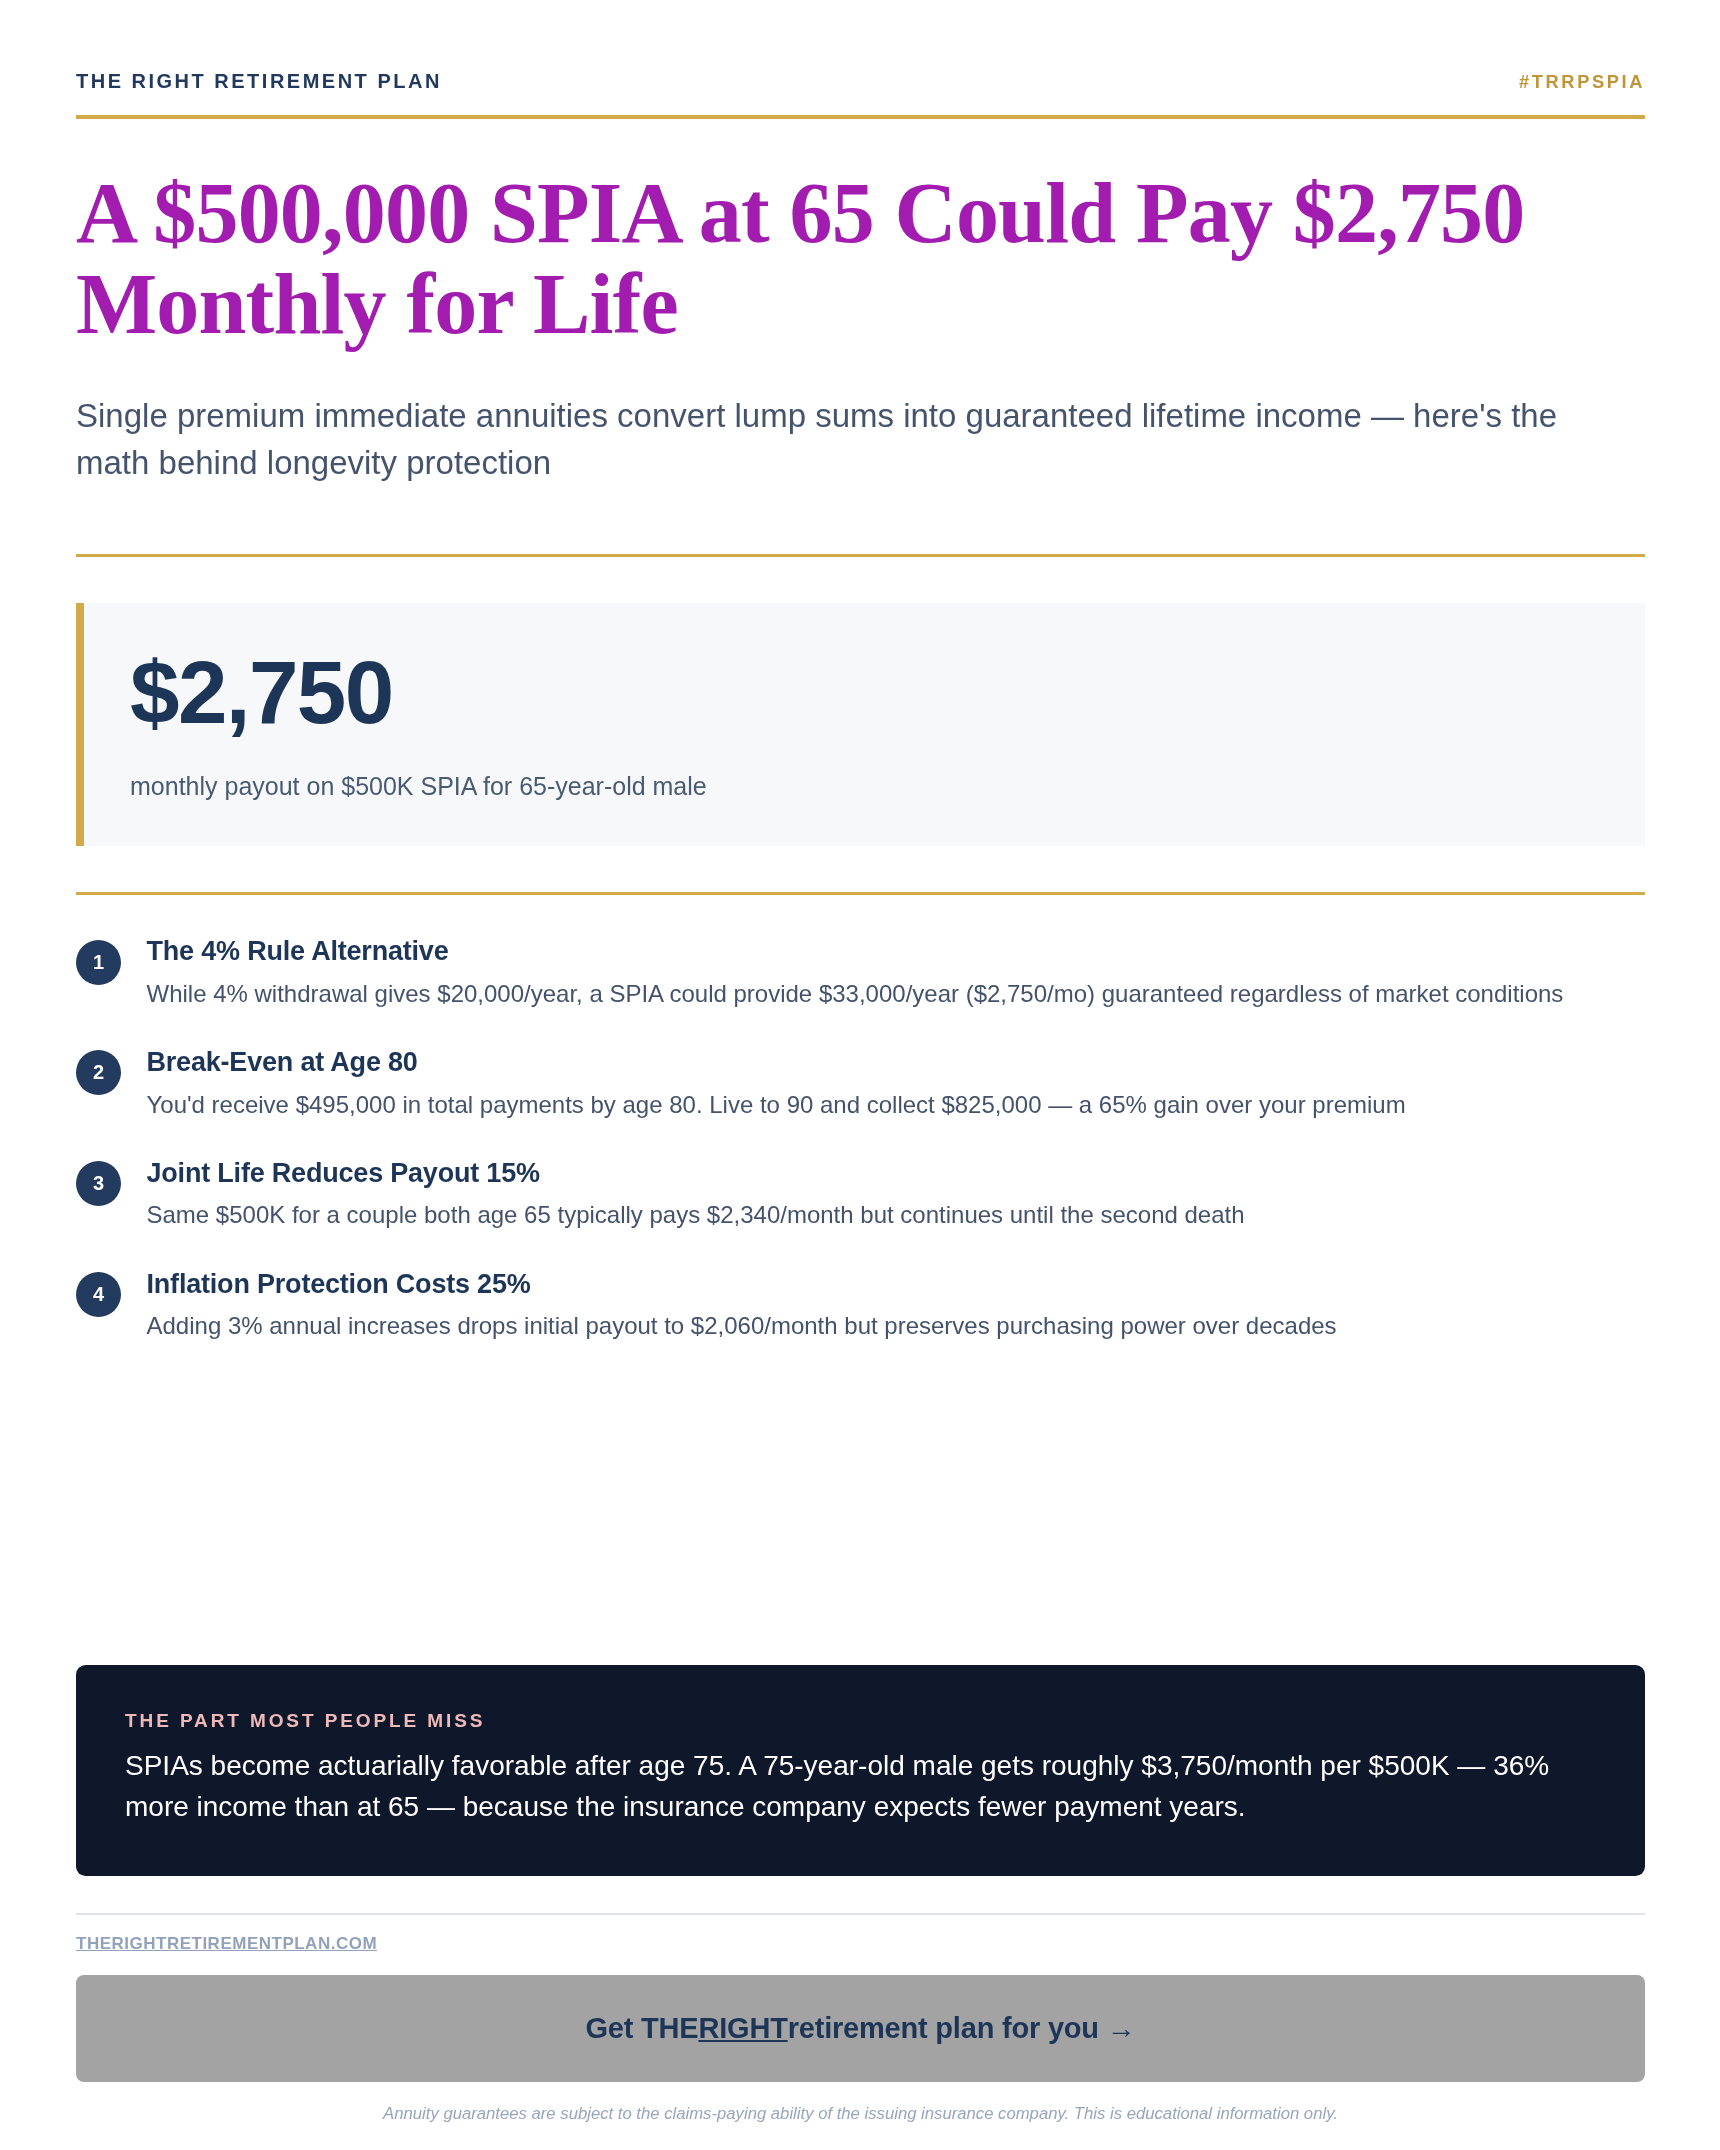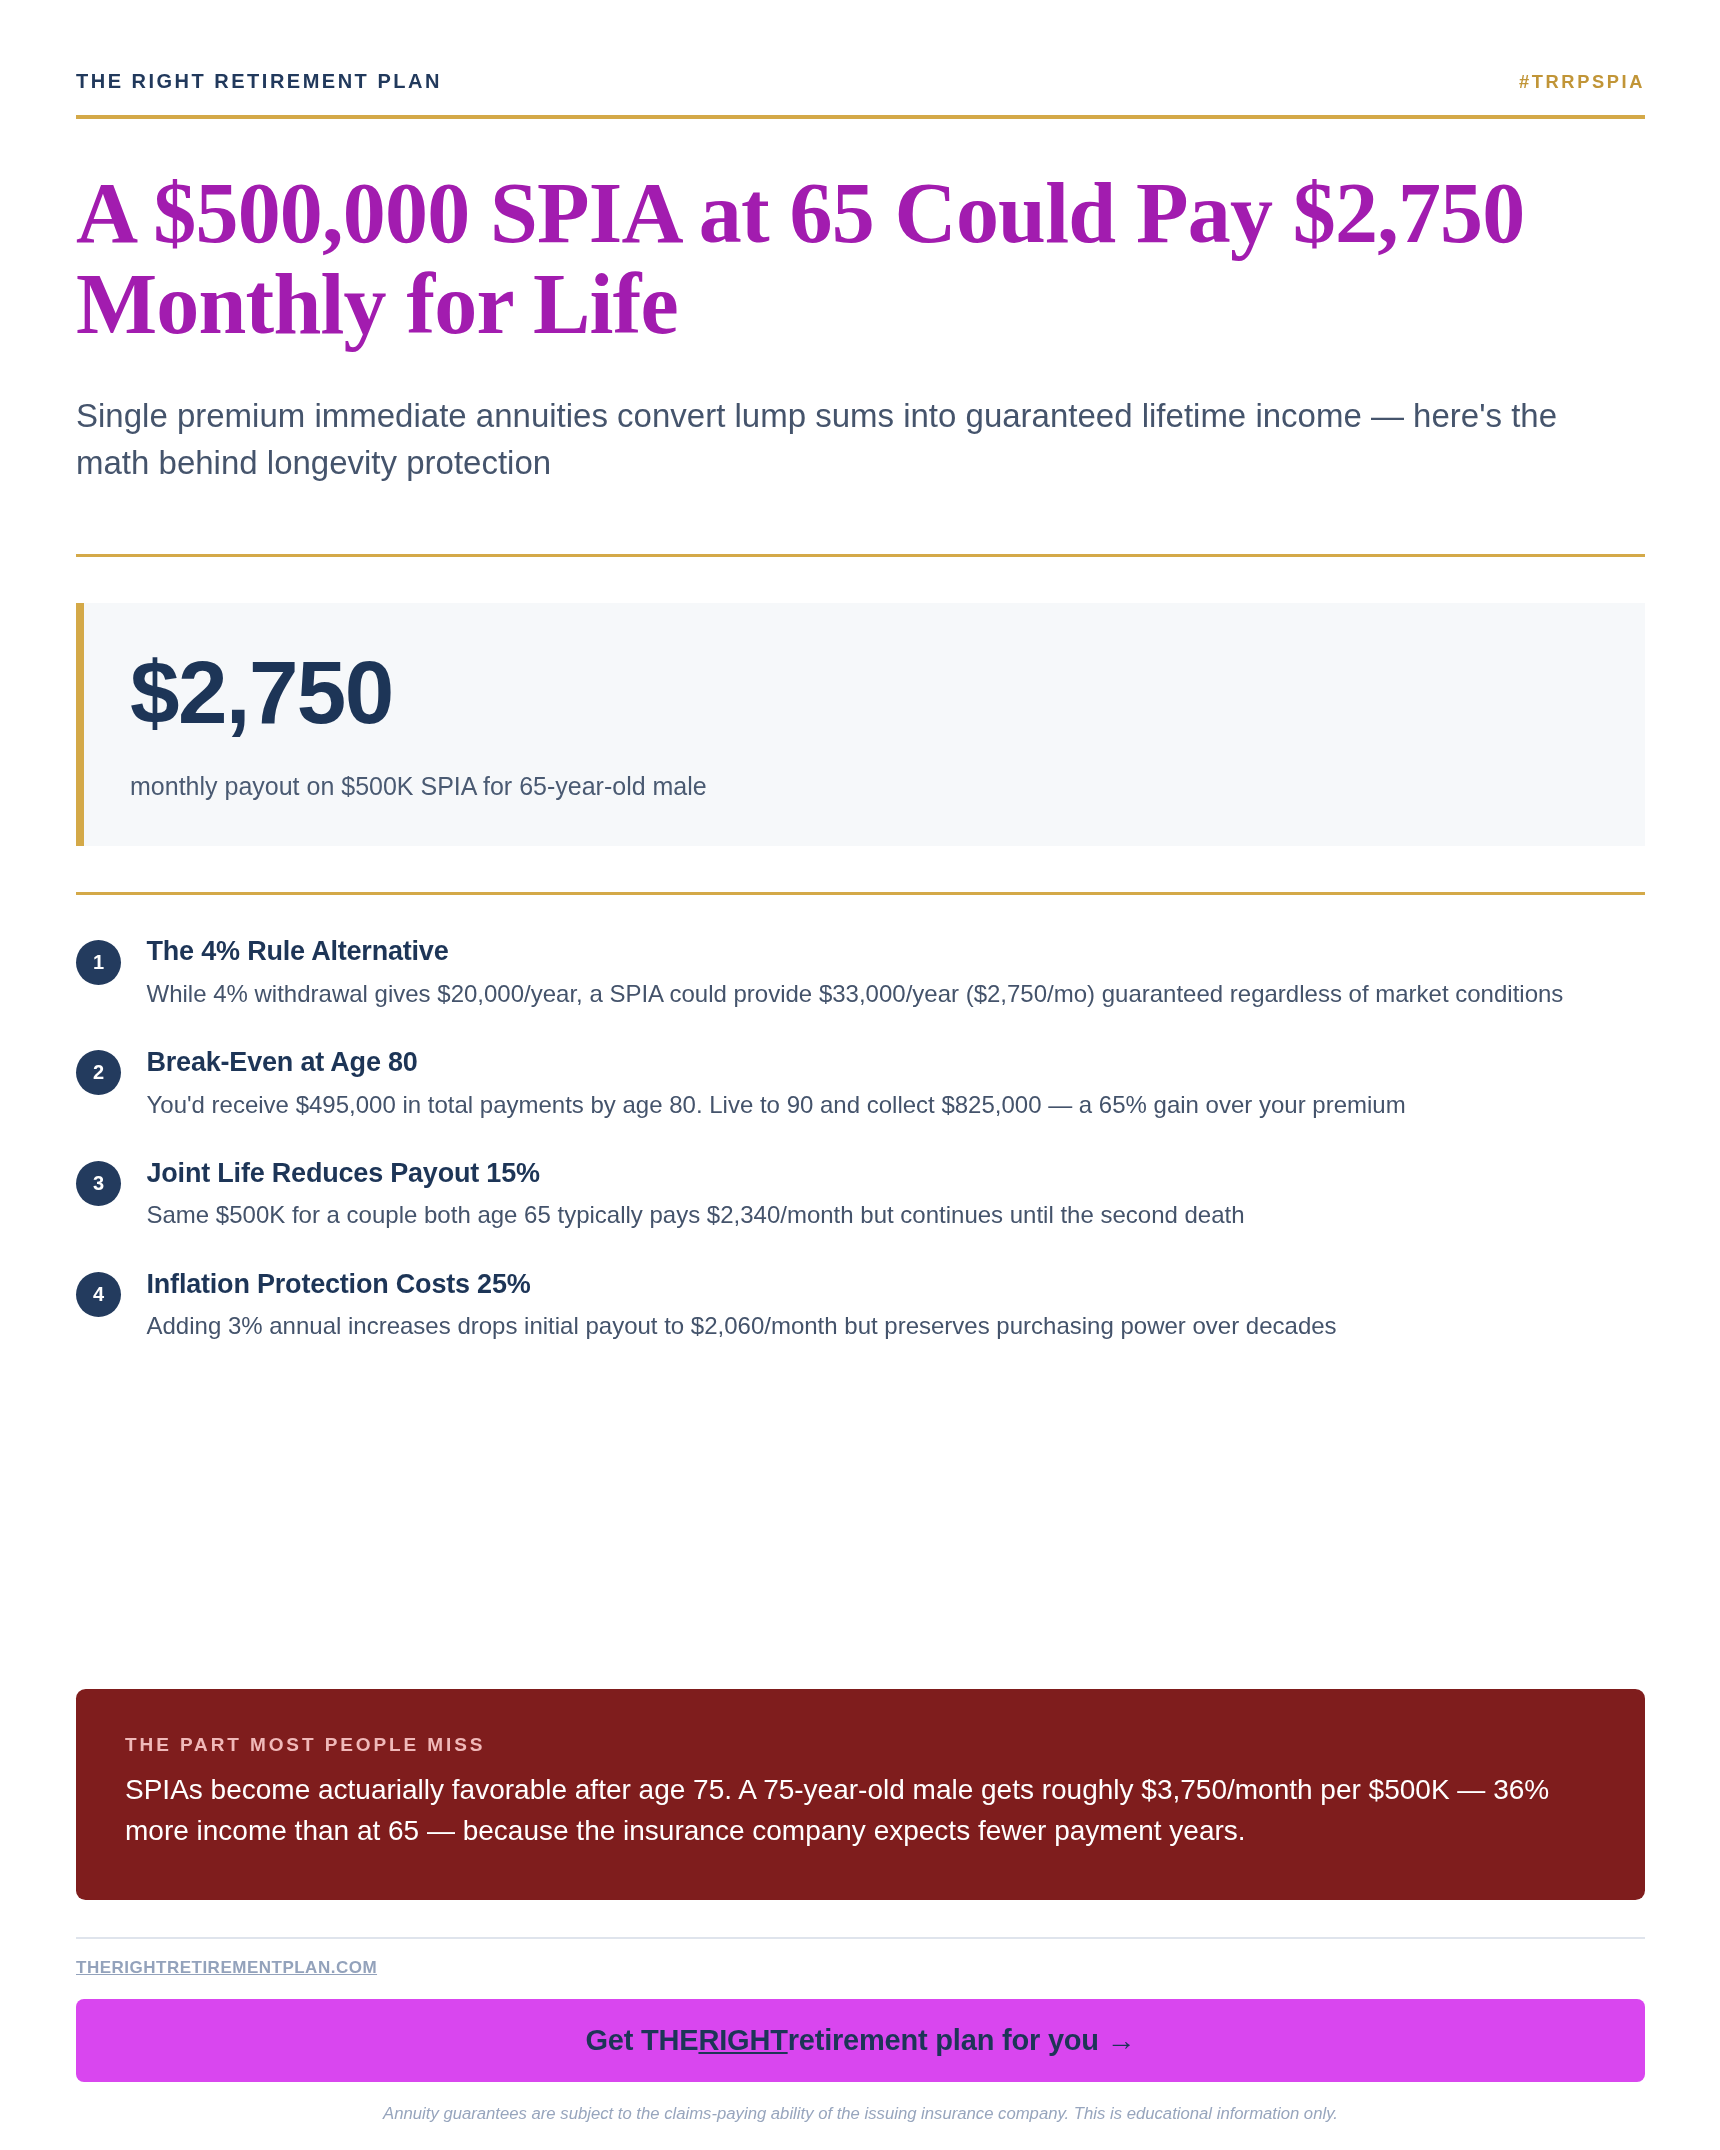--- a/index.html
+++ b/index.html
@@ -161,7 +161,7 @@
 
   
   .callout {
-    background: #7f1d1d;
+    background: #0f172a;
     border-radius: 9.6px;
     padding: 45px 49px 49px 49px;
     margin-bottom: 37px;

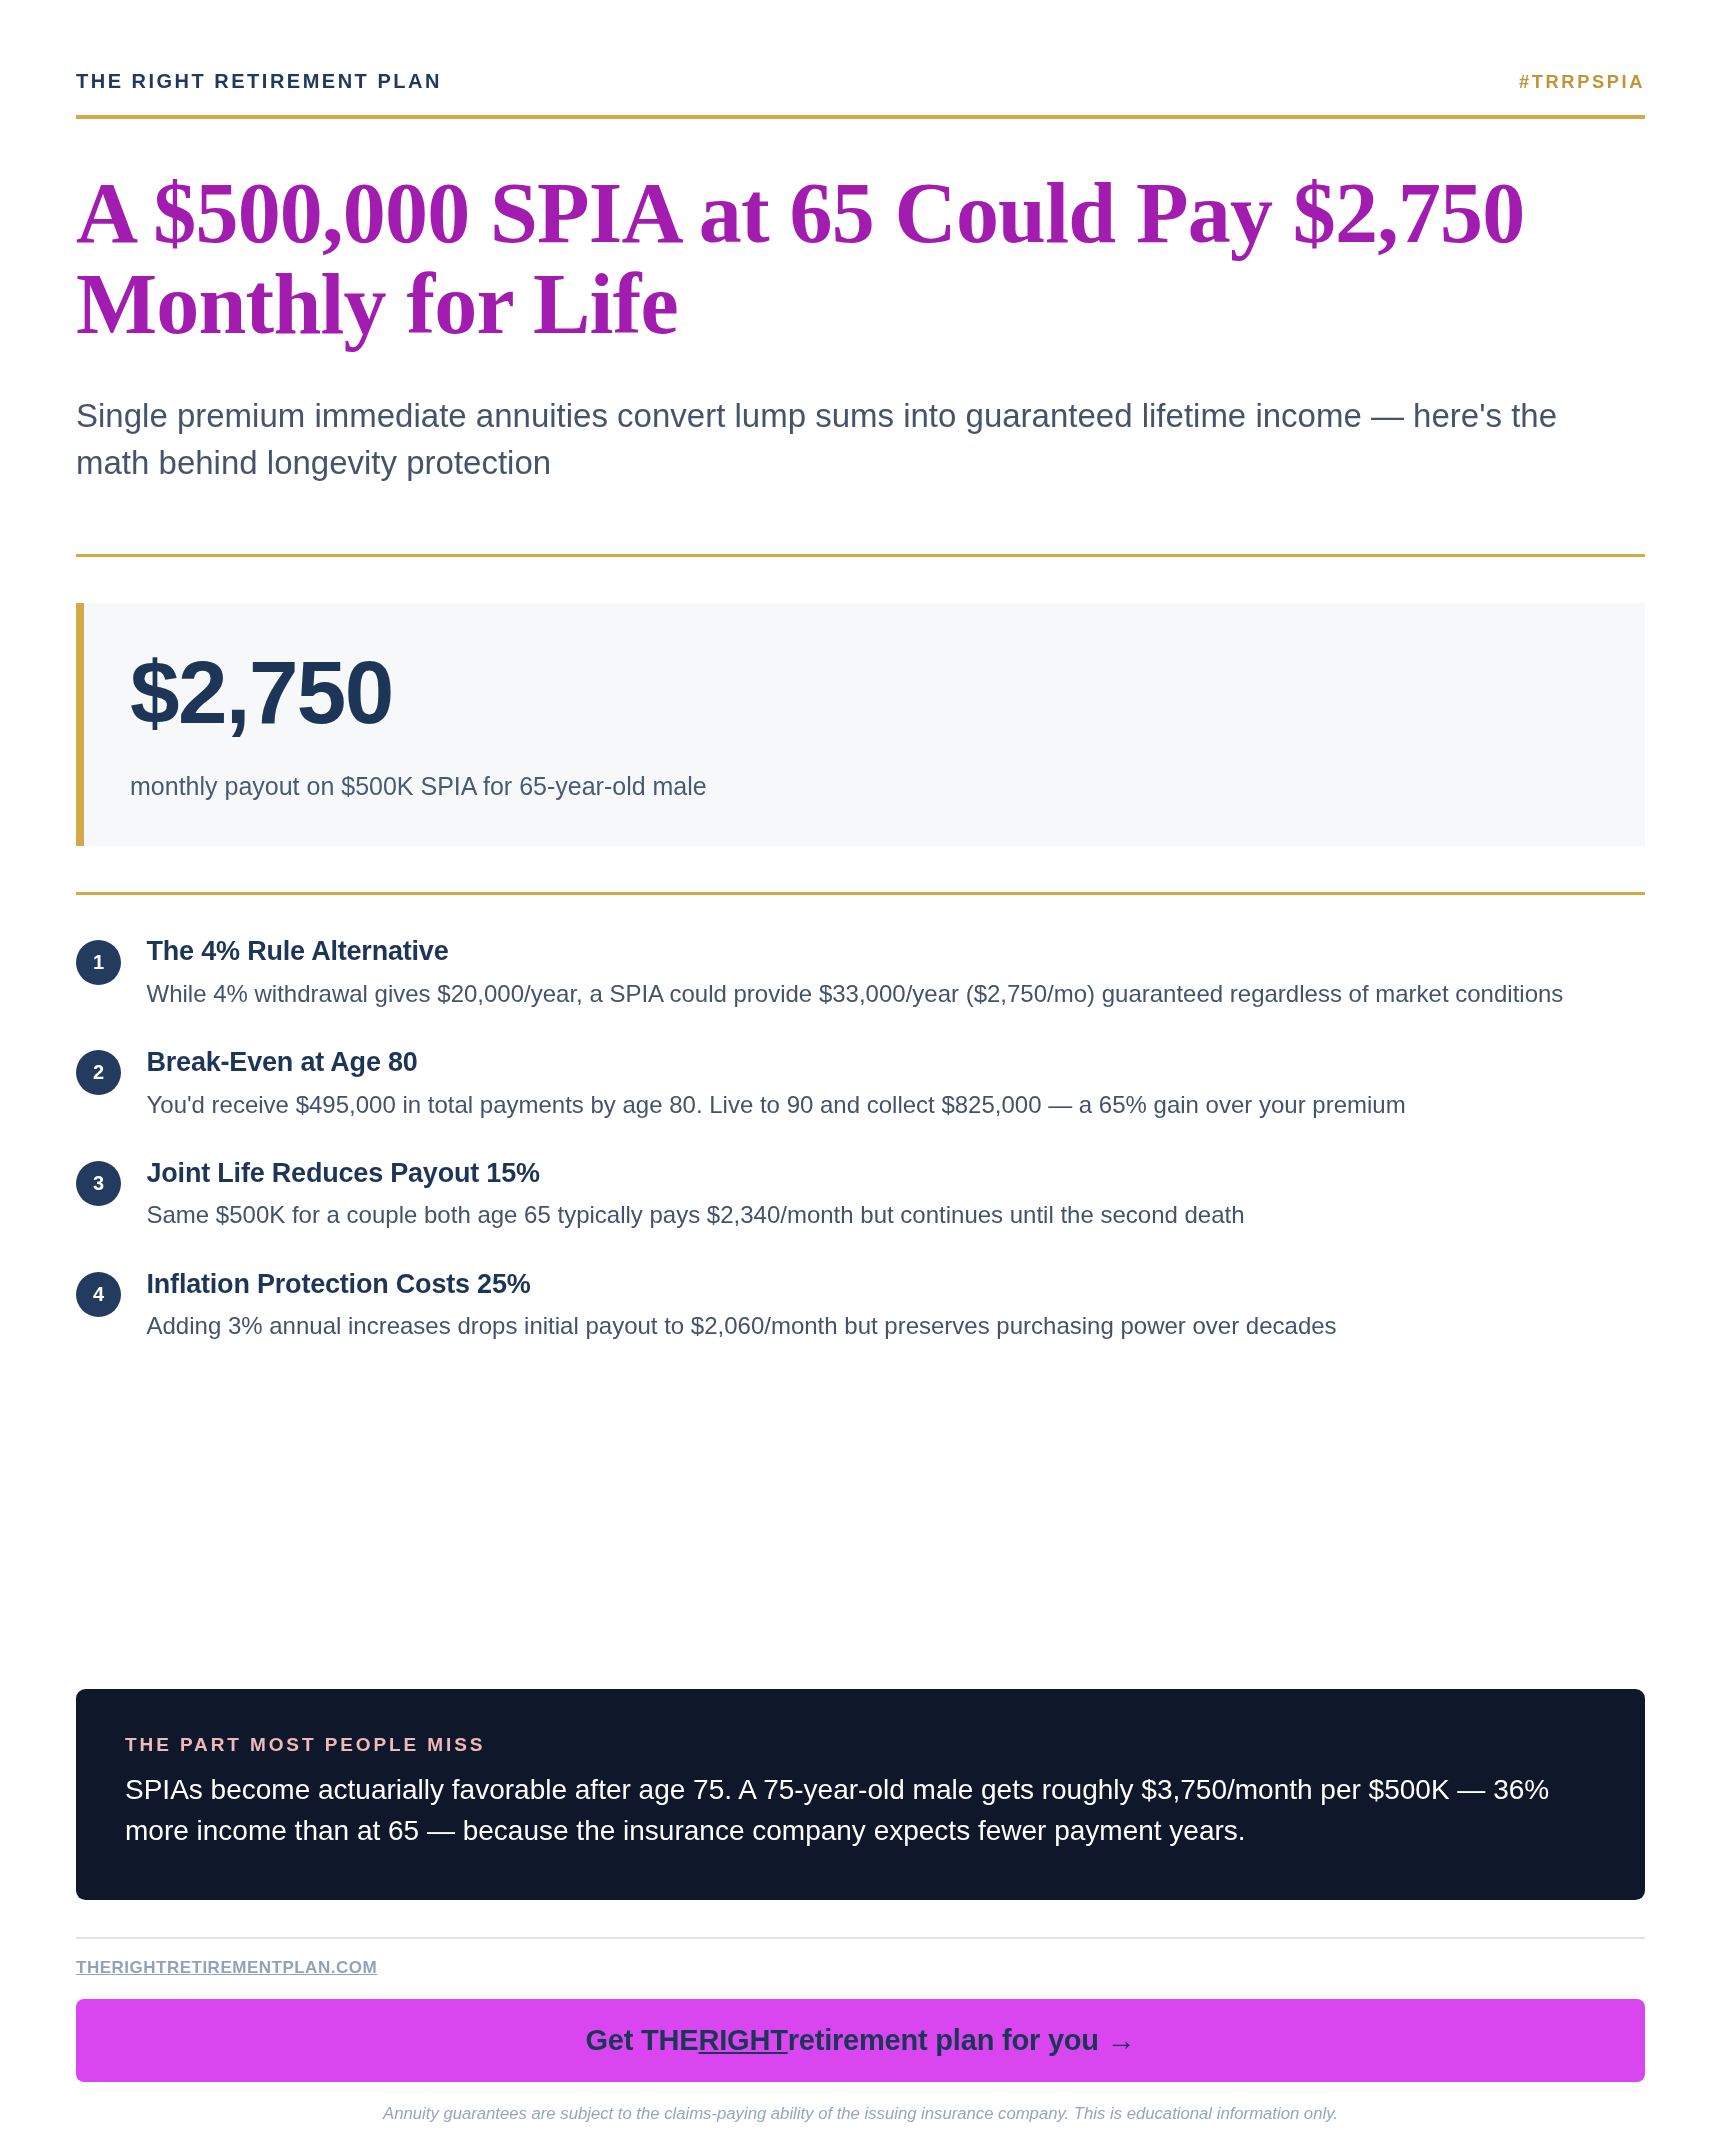--- a/index.html
+++ b/index.html
@@ -206,9 +206,9 @@
   }
 
   .cta {
-    background: #d946ef;
+    background: #a3a3a3;
     border-radius: 8px;
-    height: 83px;
+    height: 107px;
     display: flex;
     align-items: center;
     justify-content: center;

